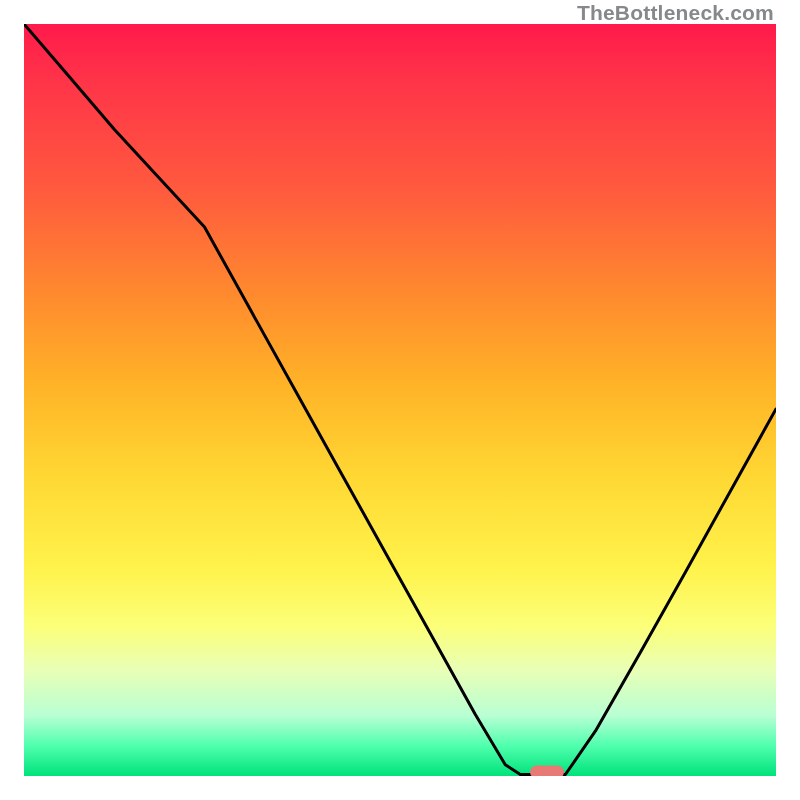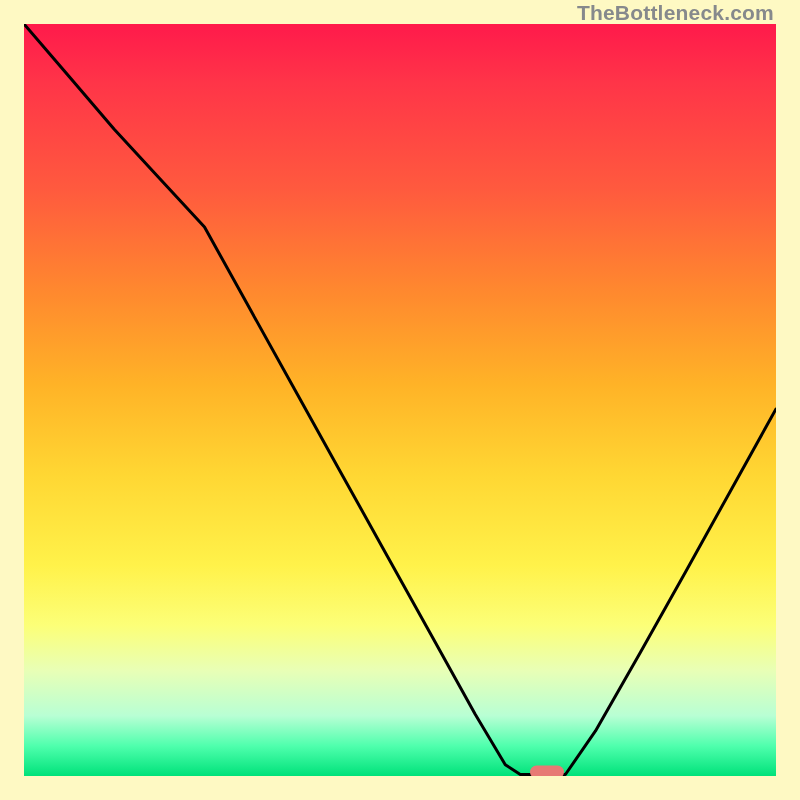--- a/index.html
+++ b/index.html
@@ -16,7 +16,7 @@
     top: 0;
     width: 800px;
     height: 800px;
-    background: #fef9c3;
+    background: #ffffff;
   }
   .plot-area {
     position: absolute;

